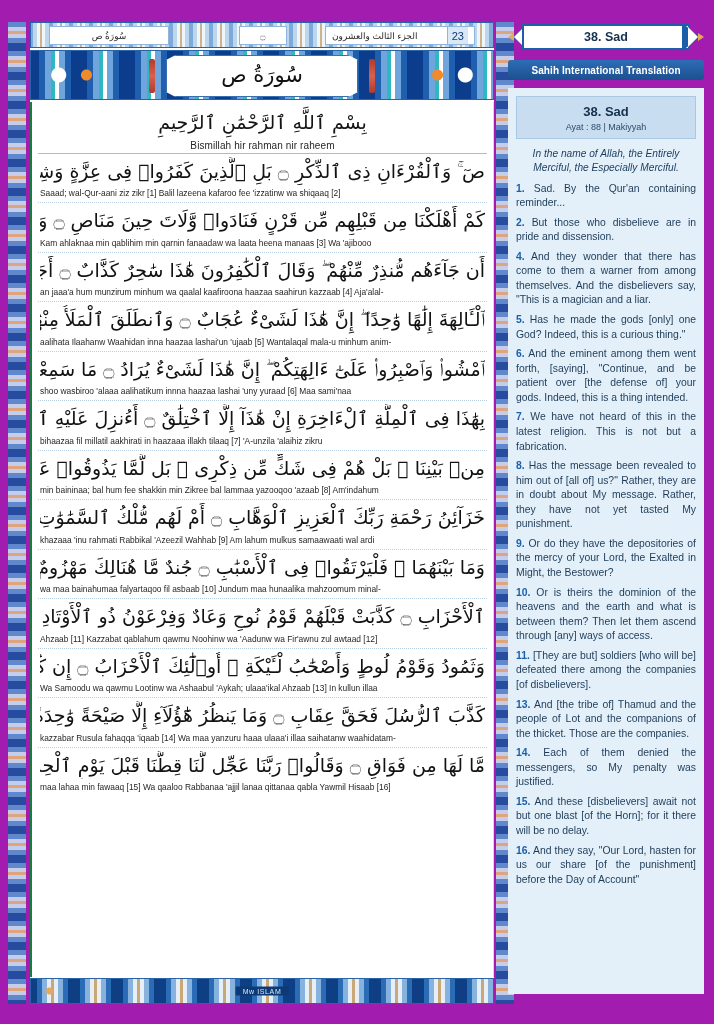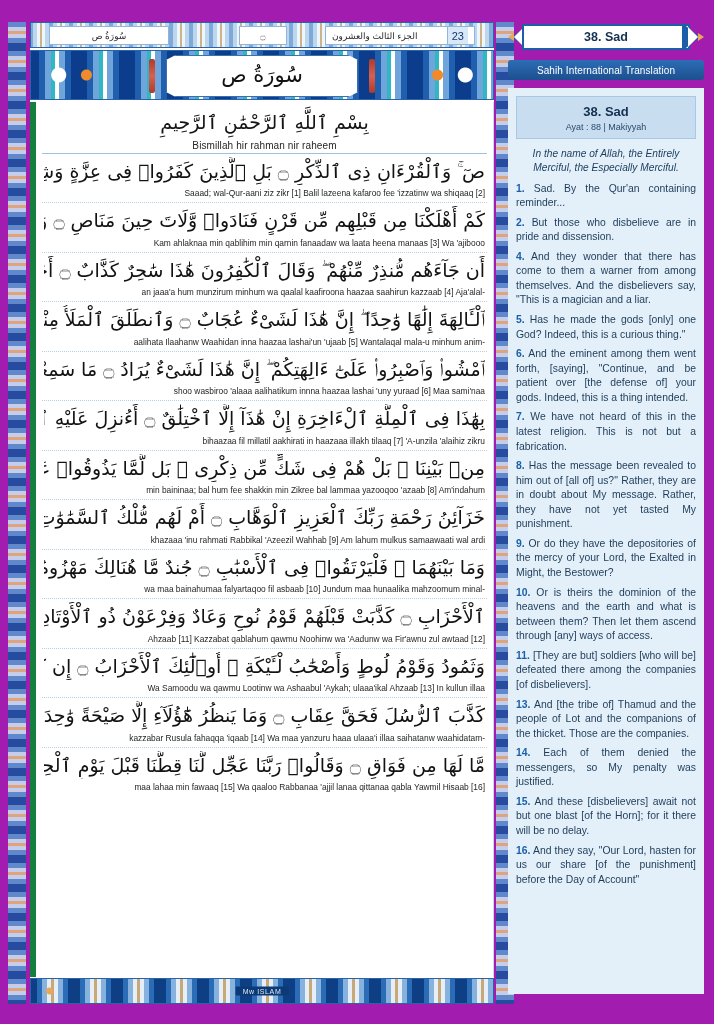--- a/index.html
+++ b/index.html
@@ -214,7 +214,7 @@
     margin-bottom: 8px;
   }
   #trans-subheader span {
-    color: #ffffff; font-size: 10px; font-weight: normal;
+    color: #ffffff; font-size: 10px; font-weight: bold;
     letter-spacing: .1px;
   }
 

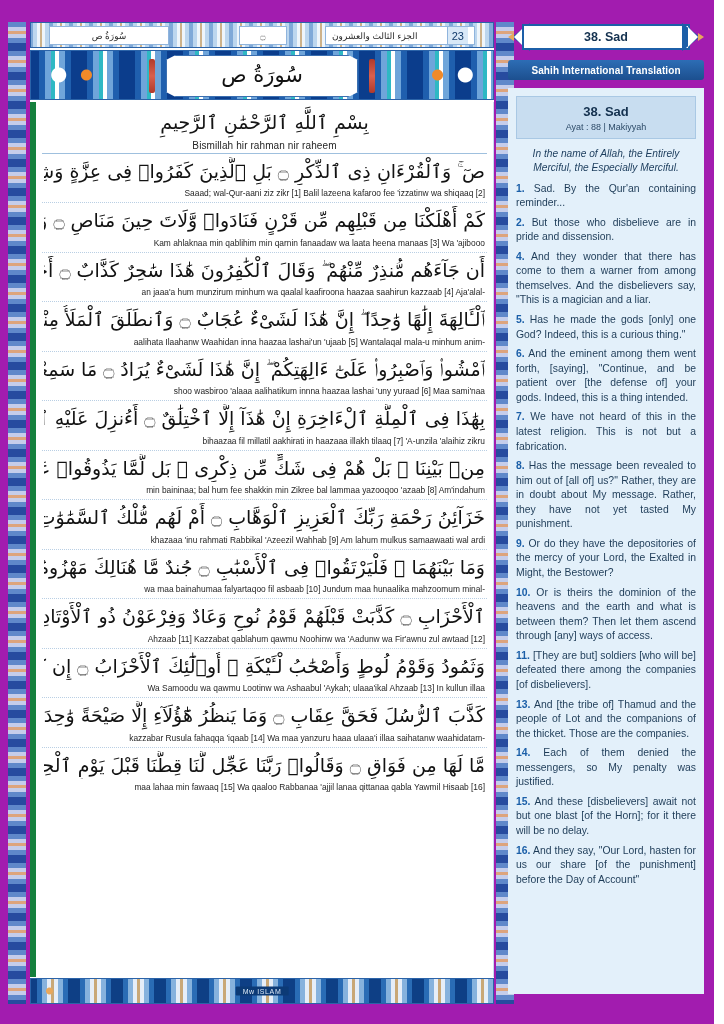--- a/index.html
+++ b/index.html
@@ -108,7 +108,7 @@
     position: absolute; left: 0; top: 80px;
     width: 464px; height: 875px;
     background: #ffffff;
-    border-left: 6px solid #15803d;
+    border-left: 2px solid #15803d;
     border-right: 1px solid #c9dcef;
     padding: 4px 6px 0 6px;
   }

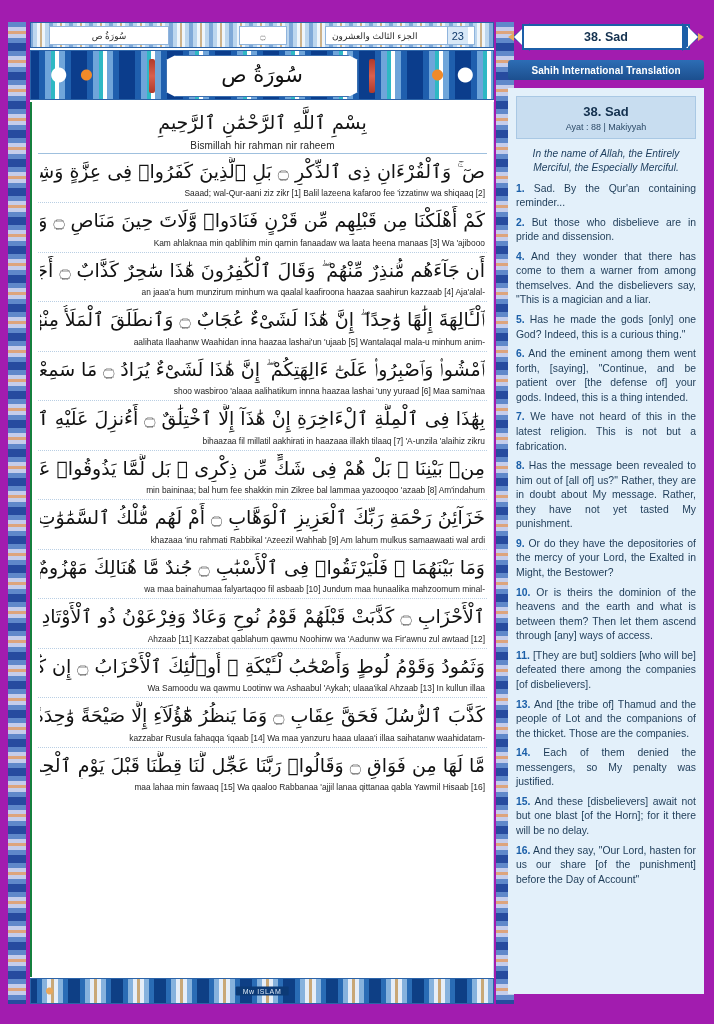--- a/index.html
+++ b/index.html
@@ -138,7 +138,7 @@
     overflow: hidden;
   }
   .ayah-tl {
-    font-size: 8.4px; color: #1f1f1f; text-align: right;
+    font-size: 8.4px; color: #1f1f1f; text-align: left;
     margin-top: 3px;
   }
 

